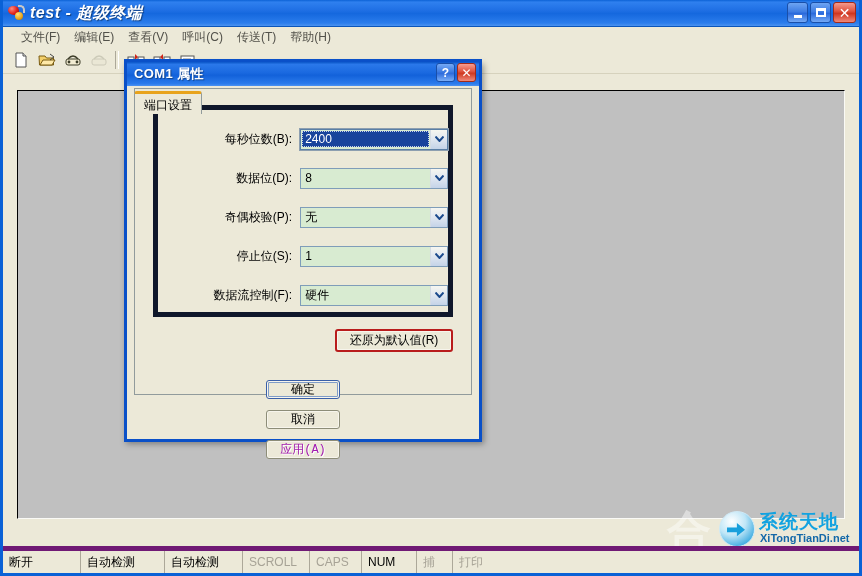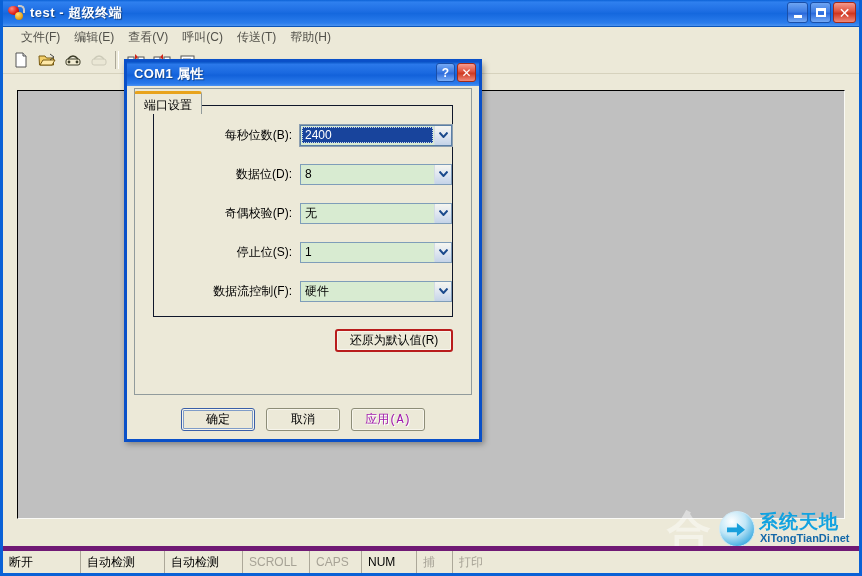--- a/index.html
+++ b/index.html
@@ -71,11 +71,12 @@
   }
   .title-text {
     color: #ffffff;
-    font-size: 13px;
+    font-size: 16px;
     font-weight: bold;
     letter-spacing: 0.5px;
     text-shadow: 1px 1px 1px rgba(0,0,0,0.45);
     white-space: nowrap;
+    font-style: italic;
   }
   .title-btns {
     position: absolute;

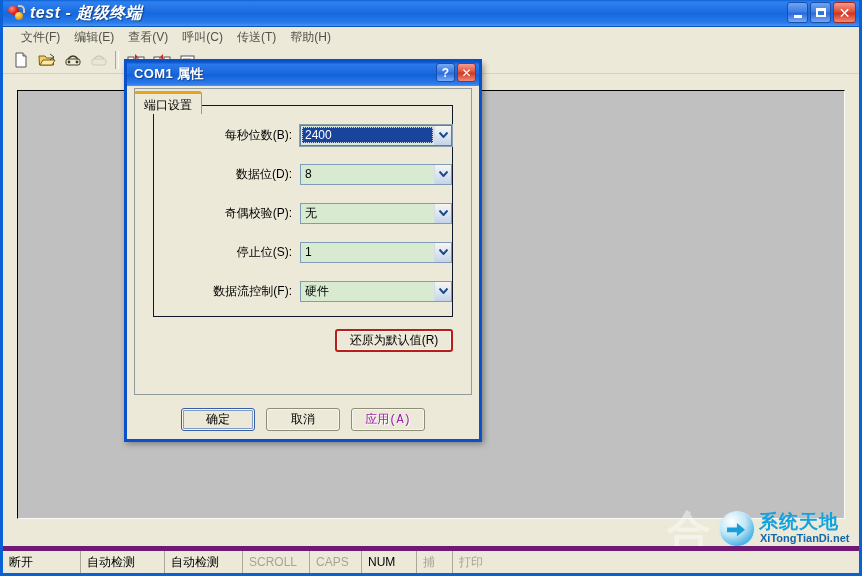--- a/index.html
+++ b/index.html
@@ -271,7 +271,7 @@
     left: 18px; right: 18px;
     top: 16px;
     height: 212px;
-    border: 1px solid #0f172a;
+    border: 5px solid #0f172a;
     box-sizing: border-box;
   }
 

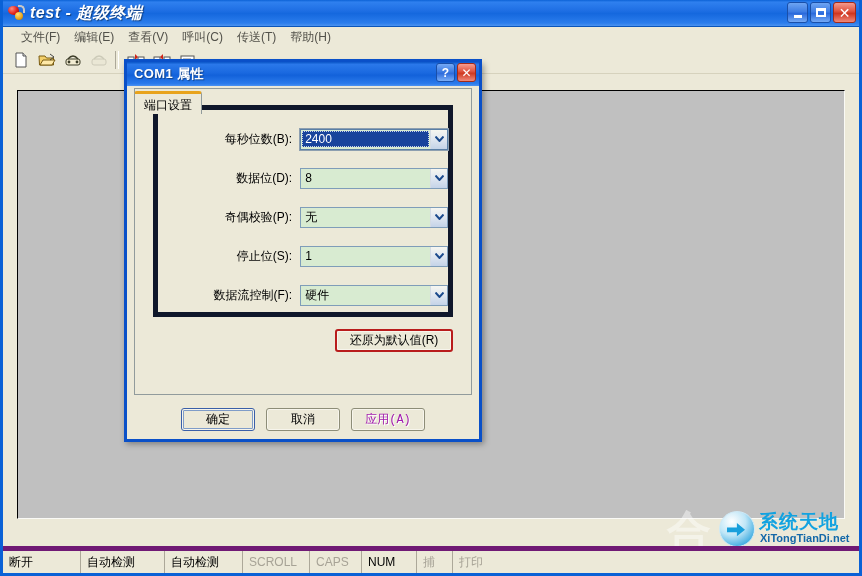--- a/index.html
+++ b/index.html
@@ -359,6 +359,7 @@
     justify-content: center;
     gap: 11px;
     align-items: center;
+    flex-direction: column;
   }
   .btn {
     width: 74px; height: 23px;

